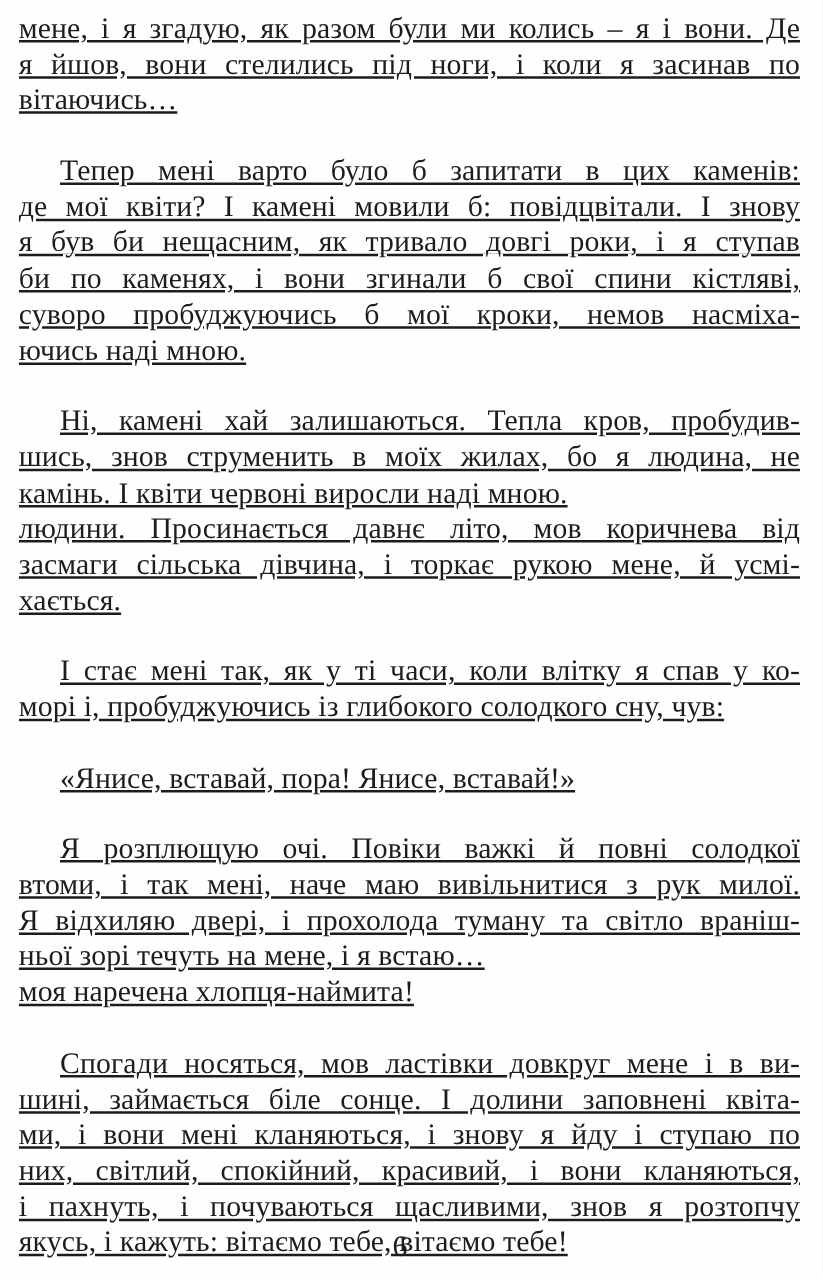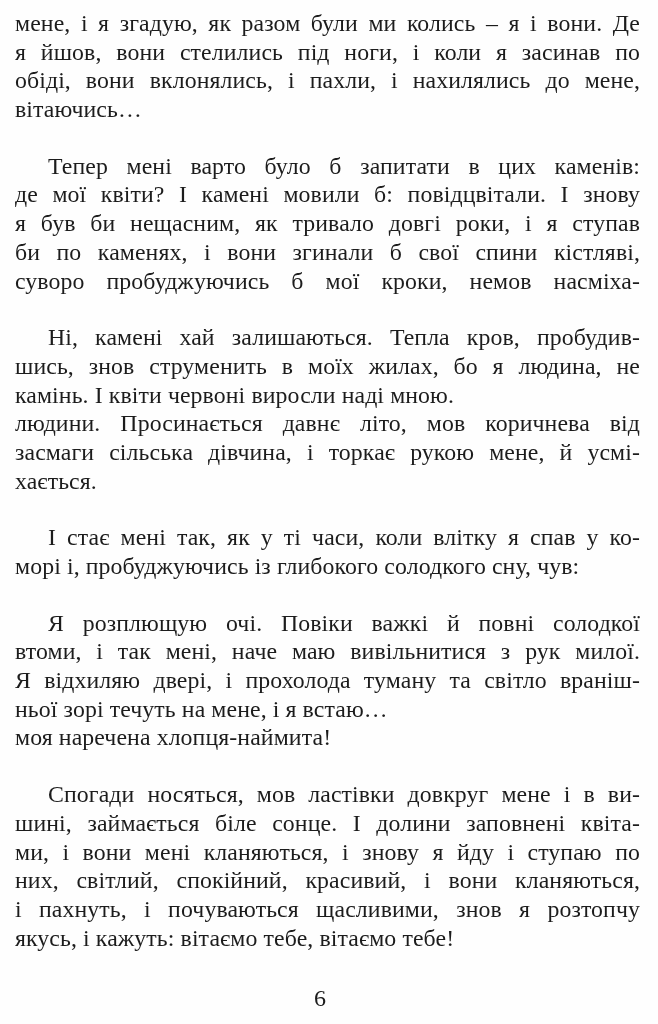--- a/index.html
+++ b/index.html
@@ -23,6 +23,7 @@
     color: #1c1c1c;
     font-size: 23.8px;
     line-height: 28.7px;
+    text-decoration: underline;
   }
   .line {
     text-align: justify;

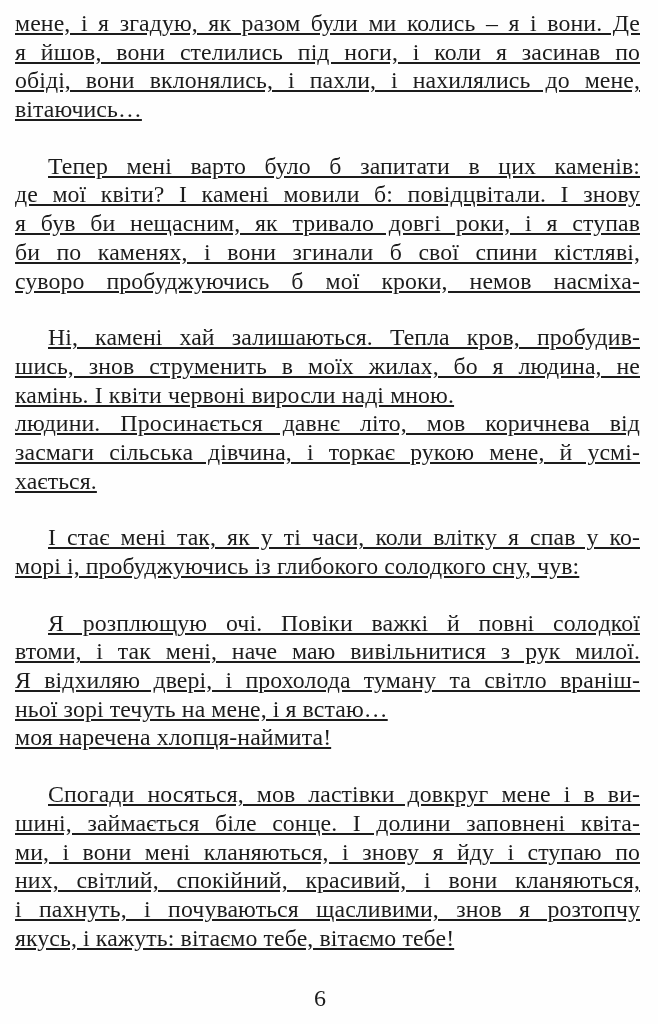--- a/index.html
+++ b/index.html
@@ -52,7 +52,6 @@
   <div class="text-block">
       <div class="line">мене, і я згадую, як разом були ми колись – я і вони. Де</div>
       <div class="line">я йшов, вони стелились під ноги, і коли я засинав по</div>
-      <div class="line">обіді, вони вклонялись, і пахли, і нахилялись до мене,</div>
       <div class="line last">вітаючись…</div>
       <div class="line indent">Тепер мені варто було б запитати в цих каменів:</div>
       <div class="line">де мої квіти? І камені мовили б: повідцвітали. І знову</div>

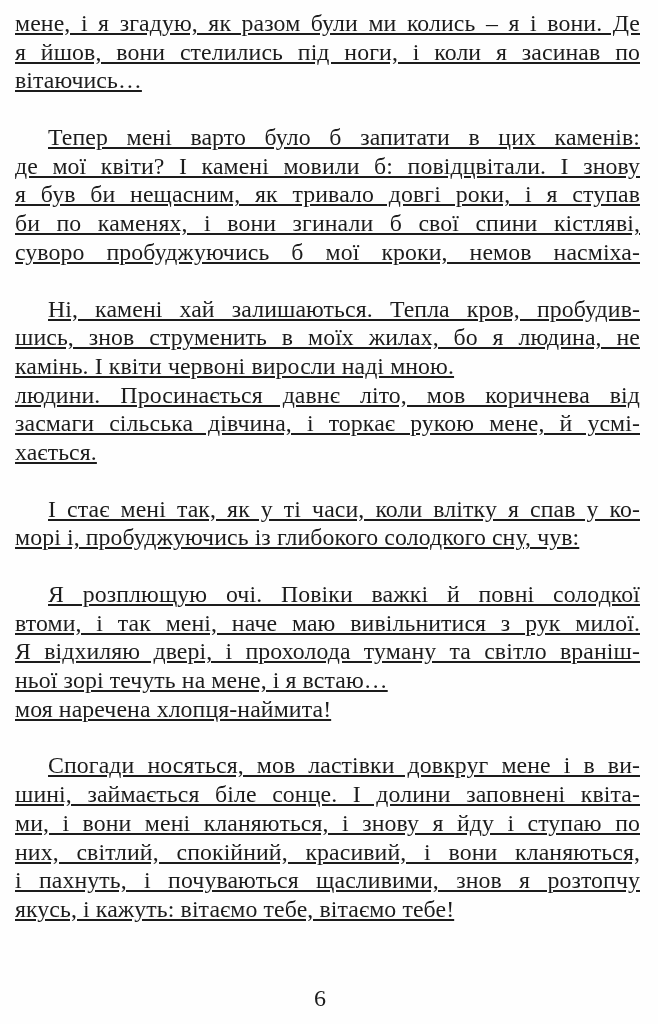--- a/index.html
+++ b/index.html
@@ -58,6 +58,7 @@
       <div class="line">я був би нещасним, як тривало довгі роки, і я ступав</div>
       <div class="line">би по каменях, і вони згинали б свої спини кістляві,</div>
       <div class="line">суворо пробуджуючись б мої кроки, немов насміха-</div>
+      <div class="line last">ючись наді мною.</div>
       <div class="line indent">Ні, камені хай залишаються. Тепла кров, пробудив-</div>
       <div class="line">шись, знов струменить в моїх жилах, бо я людина, не</div>
       <div class="line last">камінь. І квіти червоні виросли наді мною.</div>

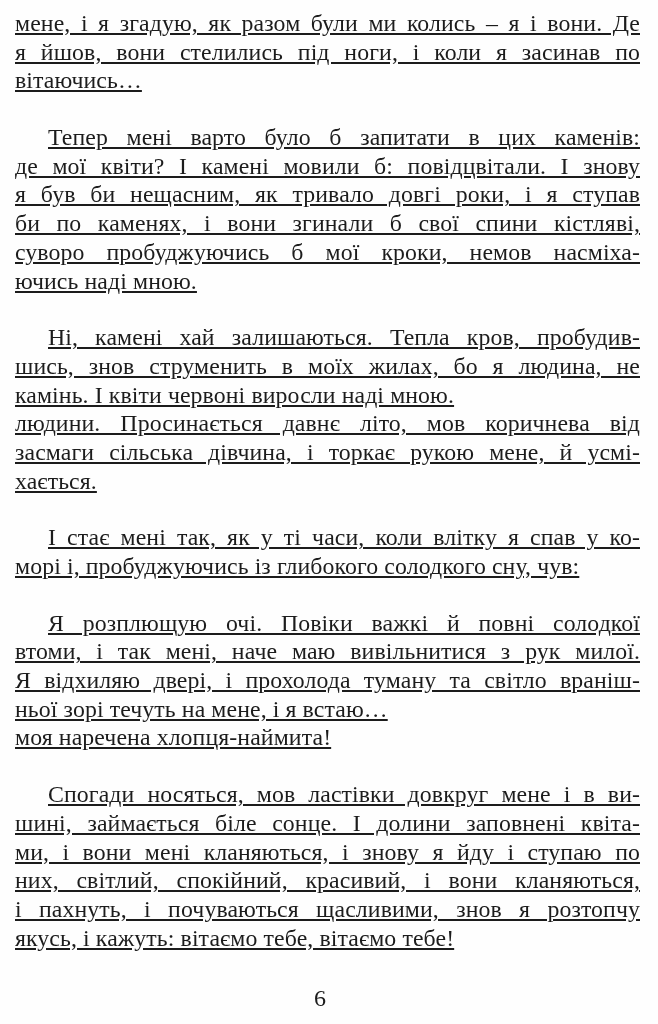--- a/index.html
+++ b/index.html
@@ -67,6 +67,7 @@
       <div class="line last">хається.</div>
       <div class="line indent">І стає мені так, як у ті часи, коли влітку я спав у ко-</div>
       <div class="line last">морі і, пробуджуючись із глибокого солодкого сну, чув:</div>
+      <div class="line indent last">«Янисе, вставай, пора! Янисе, вставай!»</div>
       <div class="line indent">Я розплющую очі. Повіки важкі й повні солодкої</div>
       <div class="line">втоми, і так мені, наче маю вивільнитися з рук милої.</div>
       <div class="line">Я відхиляю двері, і прохолода туману та світло враніш-</div>

